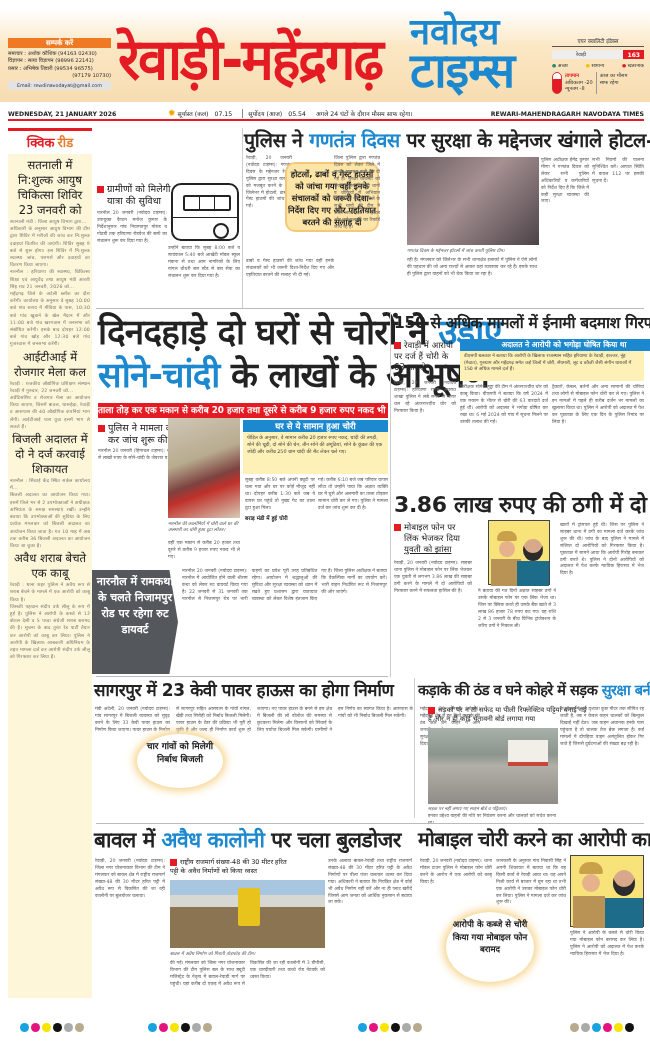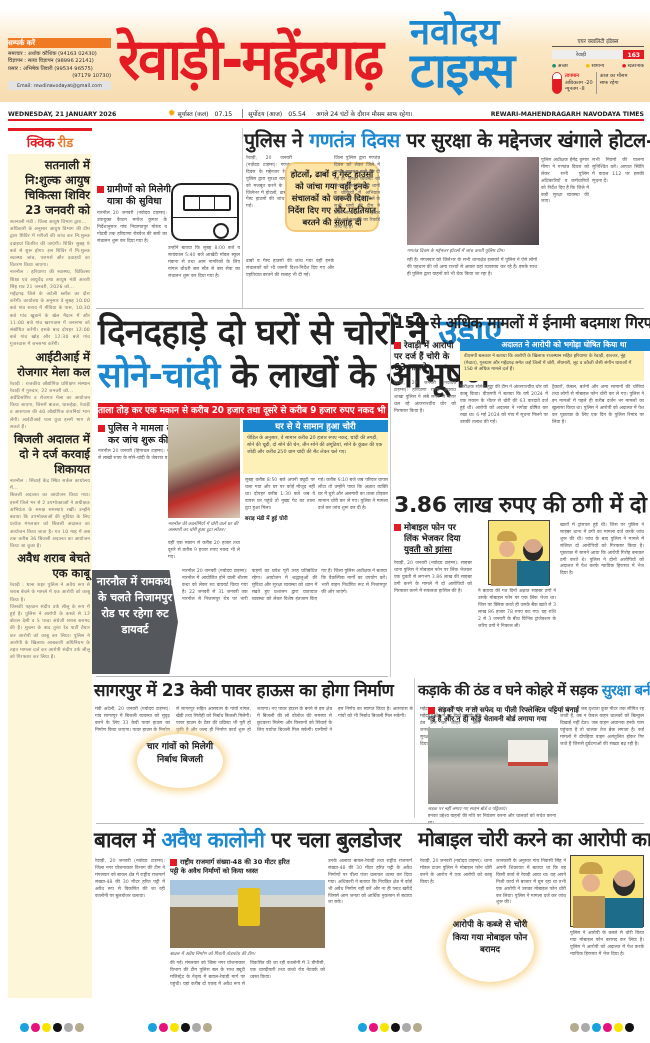--- a/index.html
+++ b/index.html
@@ -7,7 +7,7 @@
 .abs{position:absolute}
 .masthead{left:0;top:10px;width:650px;height:92px;background:linear-gradient(180deg,#fff 0%,#fbe7c4 40%,#f7dcb0 100%)}
 .contact{left:8px;top:38px;width:103px;font-size:5.2px;line-height:7.3px;color:#333}
-.contact .hd{background:#f07a24;color:#fff;font-weight:bold;font-size:7px;height:10px;line-height:10px;margin-bottom:2px}
+.contact .hd{background:#f07a24;color:#fff;font-weight:bold;text-align:center;font-size:7px;height:10px;line-height:10px;margin-bottom:2px}
 .contact .email{background:#e3e3e3;margin-top:2px;text-align:center;padding:1px 0;font-size:4.8px}
 .title-red{left:118px;top:30px;font-family:"DejaVu Sans",sans-serif;font-weight:bold;font-size:54px;color:#e51b23;letter-spacing:-2px;line-height:60px;transform:scaleY(1.05)}
 .title-blue1{left:410px;top:12px;font-weight:bold;font-size:36px;color:#1c88cf;line-height:40px}

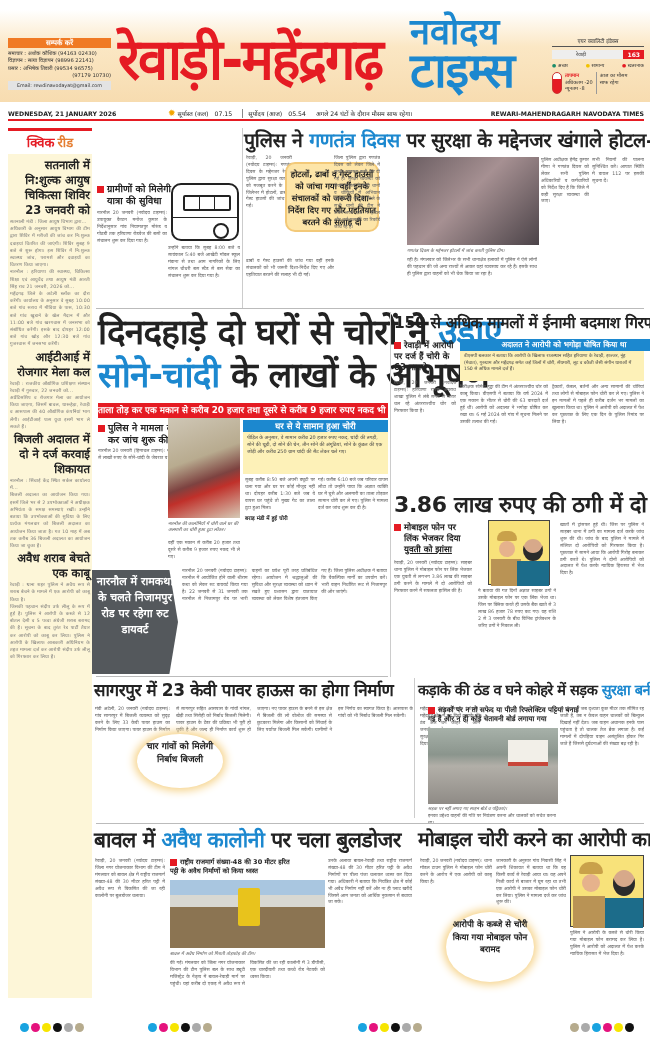--- a/index.html
+++ b/index.html
@@ -25,7 +25,7 @@
 .quick{background:#fff;border-top:3px solid #e51b23;height:26px;display:flex;align-items:center;justify-content:center;font-weight:bold;font-size:13px;color:#e51b23;margin:0 -2px 4px}
 .quick b{color:#e51b23}
 .quick i{font-style:normal;color:#e57d30;margin-left:3px}
-.lh{font-weight:bold;color:#222;text-align:right;line-height:15px;font-size:11.5px}
+.lh{font-weight:normal;color:#222;text-align:center;line-height:15px;font-size:11.5px}
 .lh.s{font-size:10px;line-height:13px}
 .filler{color:#777;letter-spacing:.2px;text-align:justify}
 h1,h2,h3{font-family:"DejaVu Sans",sans-serif;font-weight:bold;color:#222;white-space:nowrap}

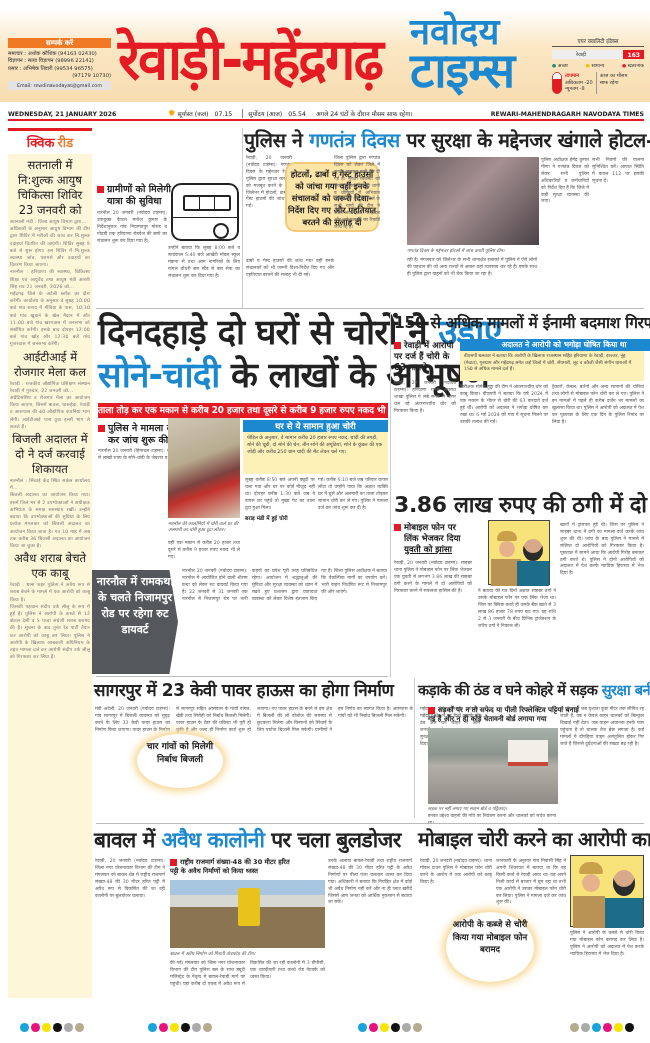--- a/index.html
+++ b/index.html
@@ -30,7 +30,7 @@
 .filler{color:#777;letter-spacing:.2px;text-align:justify}
 h1,h2,h3{font-family:"DejaVu Sans",sans-serif;font-weight:bold;color:#222;white-space:nowrap}
 .h-bus{left:95px;top:128px;font-size:18.5px;line-height:24px;letter-spacing:-.3px}
-.sub{color:#222;font-weight:bold;font-size:9.5px;line-height:12px}
+.sub{color:#222;font-weight:normal;font-size:9.5px;line-height:12px}
 .sub .sq{display:inline-block;width:7px;height:7px;background:#e51b23;margin-right:3px;vertical-align:middle}
 .txt{font-size:4.7px;line-height:6.9px;color:#666;text-align:justify}
 .bus-img{left:171px;top:183px;width:68px;height:58px;border:2px solid #222;border-radius:10px;background:#fff}

